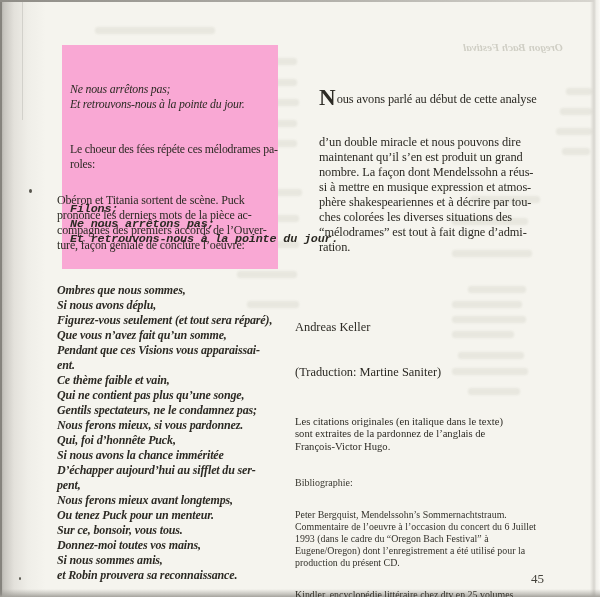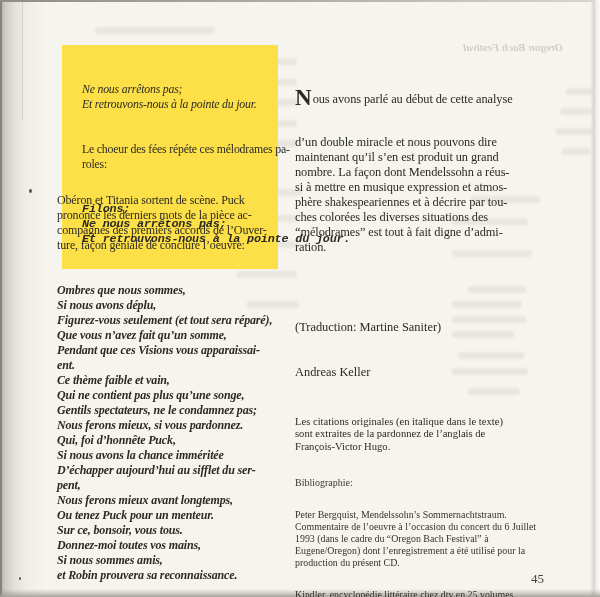--- a/index.html
+++ b/index.html
@@ -26,7 +26,7 @@
   
   .quote-block {
     position:absolute; left:62px; top:45px; width:216px; box-sizing:border-box;
-    background:#fde047; padding:7px 0 7px 20px;
+    background:#f9a8d4; padding:7px 0 7px 8px;
     font-size:11.8px; line-height:15px; letter-spacing:-0.2px; white-space:pre;
   }
   .q-italic { font-style:italic; }

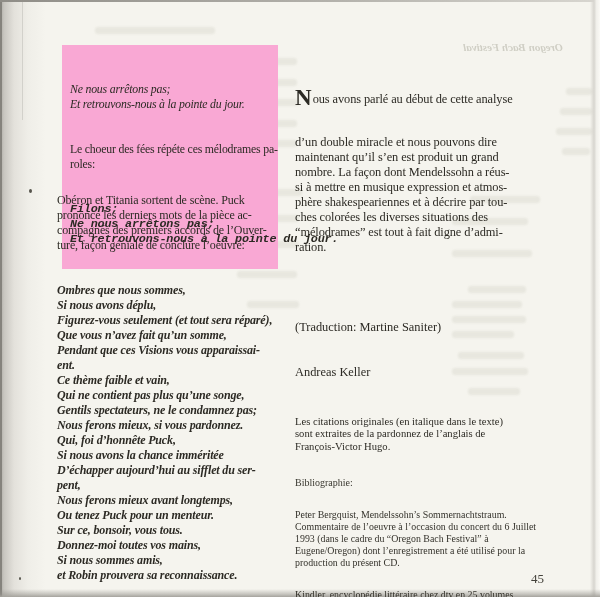--- a/index.html
+++ b/index.html
@@ -39,7 +39,7 @@
 
   
   .right-col { position:absolute; left:295px; top:60px; width:284px; }
-  .lead { font-size:12.4px; line-height:15px; letter-spacing:-0.1px; white-space:pre; }
+  .lead { font-size:12.4px; line-height:15px; letter-spacing:-0.1px; white-space:pre;margin-left:24px; }
   .lead-line1 { height:15px; white-space:pre; }
   .dropcap { font-size:23px; font-weight:bold; line-height:15px; vertical-align:-2px; letter-spacing:0; padding-right:1px; }
   .author-block { margin-top:5px; font-size:12.4px; line-height:15px; white-space:pre; }

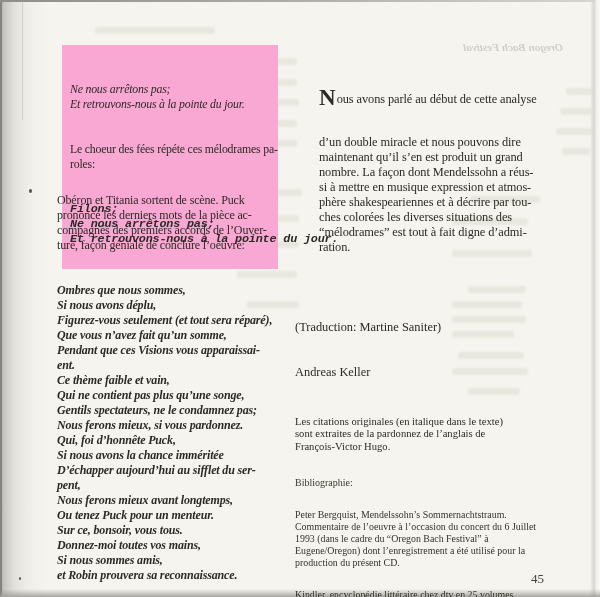--- a/index.html
+++ b/index.html
@@ -150,8 +150,8 @@
 ration.</div>
   </div>
   <div class="author-block">
+    <div>Andreas Keller</div>
     <div>(Traduction: Martine Saniter)</div>
-    <div>Andreas Keller</div>
   </div>
   <div class="note">Les citations originales (en italique dans le texte)
 sont extraites de la pardonnez de l’anglais de

